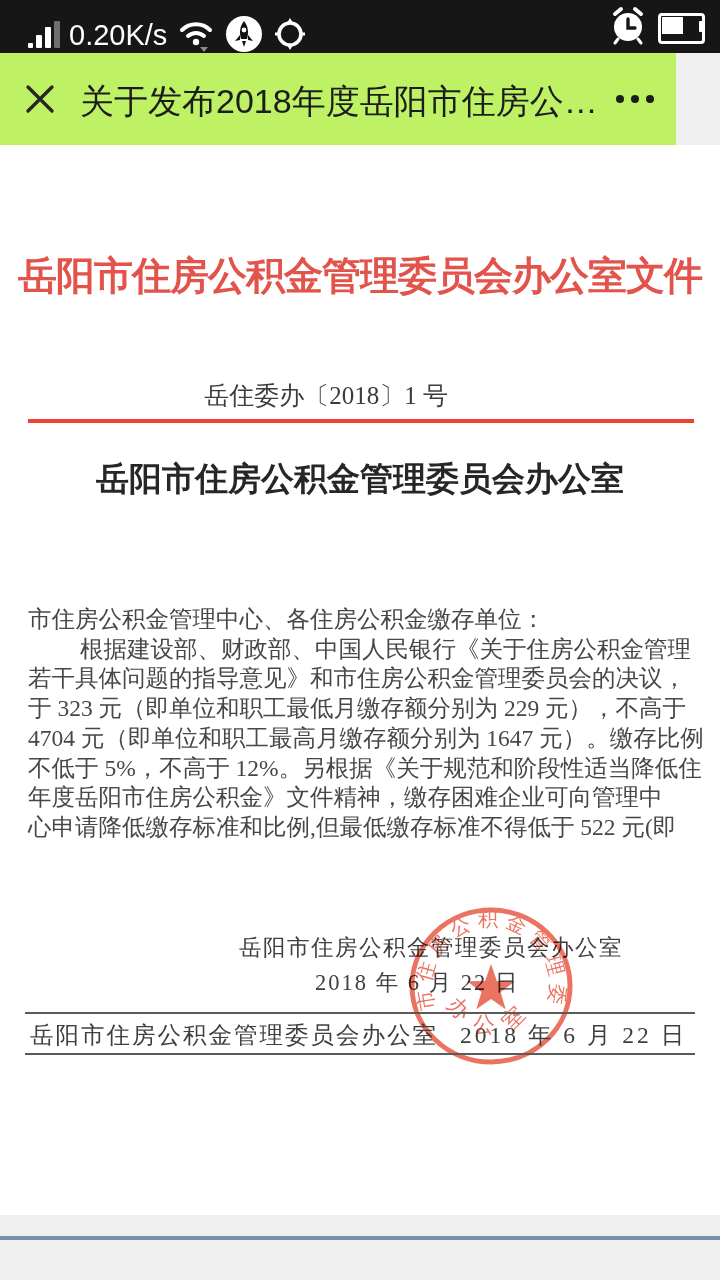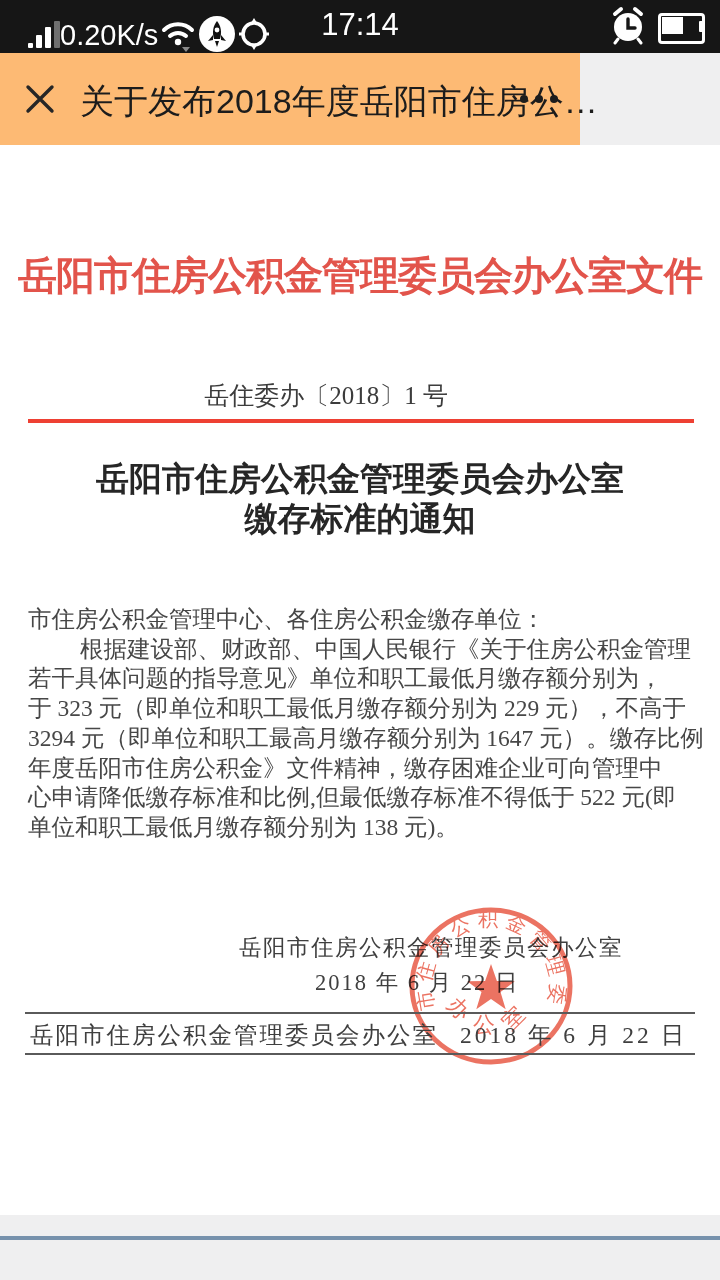--- a/index.html
+++ b/index.html
@@ -8,7 +8,7 @@
 
   
   .status-bar{position:absolute;top:0;left:0;width:720px;height:53px;background:#161616;color:#fff;}
-  .sb-left{position:absolute;left:28px;top:0;height:71px;display:flex;align-items:center;}
+  .sb-left{position:absolute;left:28px;top:0;height:71px;display:flex;align-items:center;gap:9px;}
   .sig{display:flex;align-items:flex-end;gap:3px;height:30px;padding-bottom:6px;}
   .sig b{display:block;width:6px;background:#fff;border-radius:1px;}
   .sig .s1{width:5px;height:5px;}

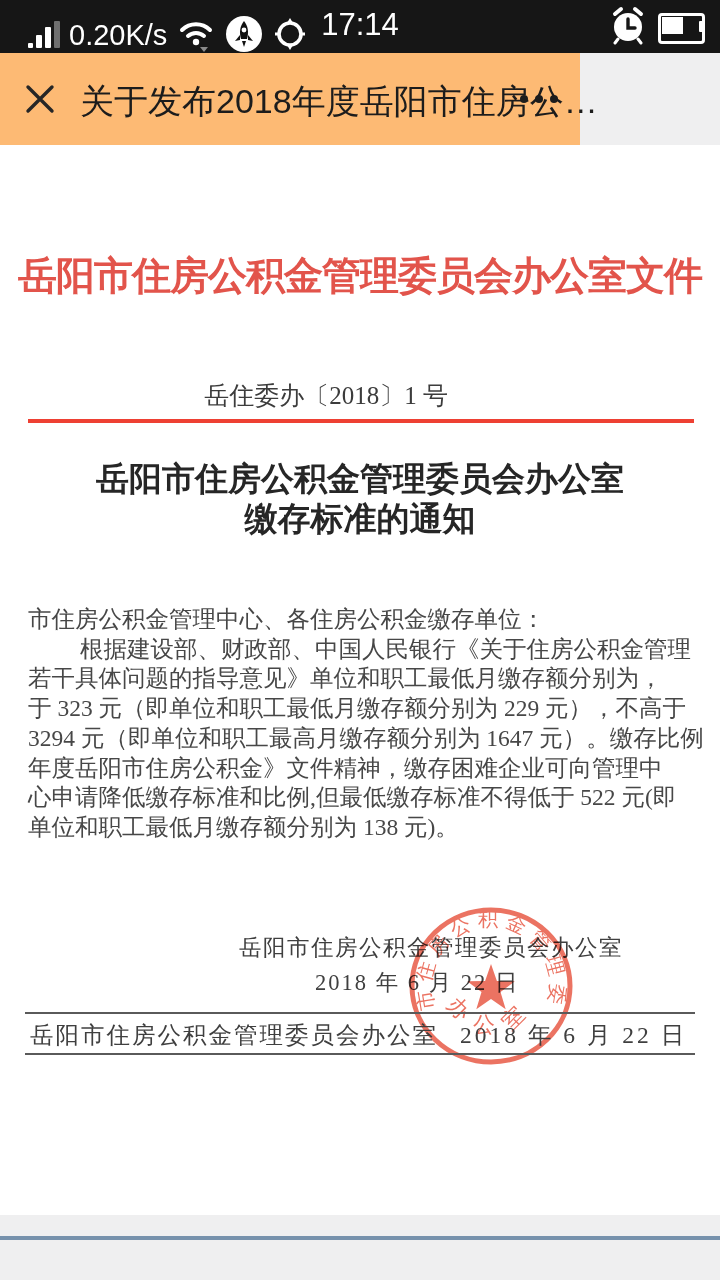--- a/index.html
+++ b/index.html
@@ -96,7 +96,6 @@
         </svg>
       </span>
     </div>
-    <div class="sb-time">17:14</div>
     <div class="sb-right">
       <span>
         <svg width="40" height="40" viewBox="0 0 40 40">

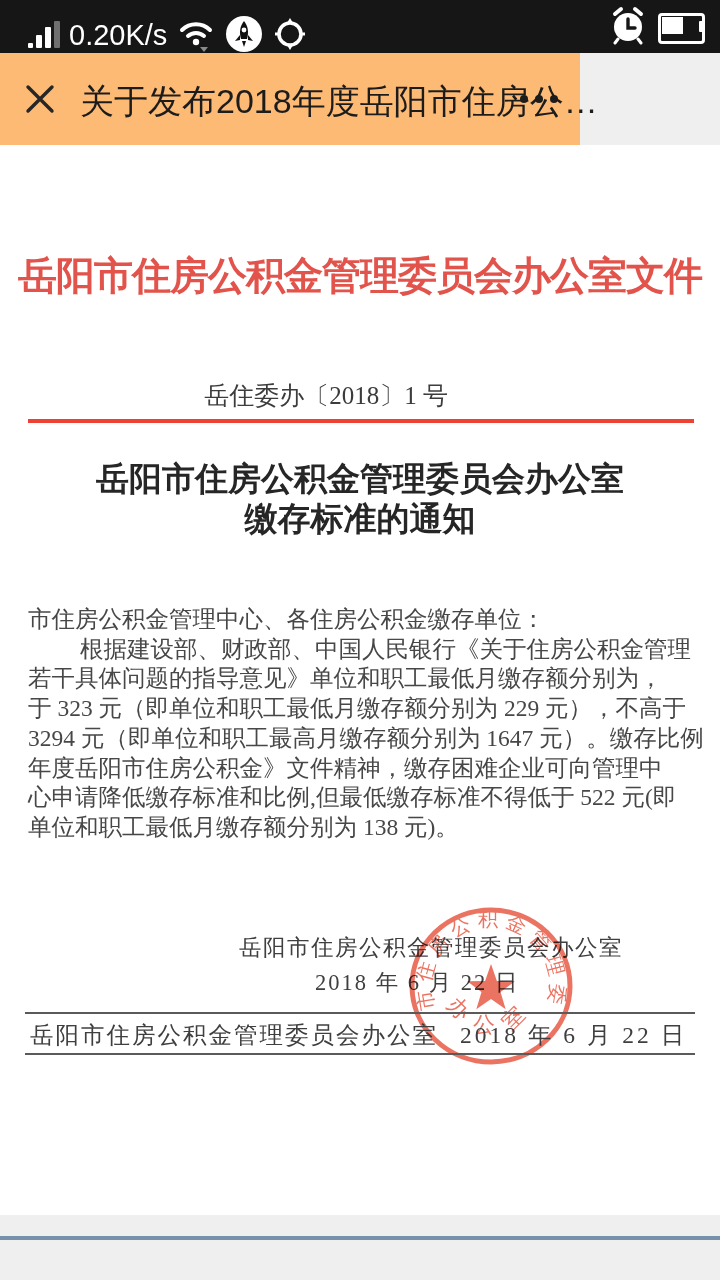--- a/index.html
+++ b/index.html
@@ -25,7 +25,7 @@
   .batt .nub{position:absolute;right:2px;top:8px;width:5px;height:11px;background:#fff;border-radius:1px;}
 
   
-  .nav-bar{position:absolute;top:53px;left:0;width:580px;height:92px;background:#fdba74;border-bottom:1px solid #ddd;}
+  .nav-bar{position:absolute;top:53px;left:0;width:676px;height:92px;background:#bef264;border-bottom:1px solid #ddd;}
   .nav-close{position:absolute;left:24px;top:30px;width:32px;height:32px;cursor:pointer;}
   .nav-title{position:absolute;left:80px;top:26px;font-size:34px;color:#1c1c1c;white-space:nowrap;}
   .nav-menu{position:absolute;right:22px;top:42px;display:flex;gap:7px;cursor:pointer;}

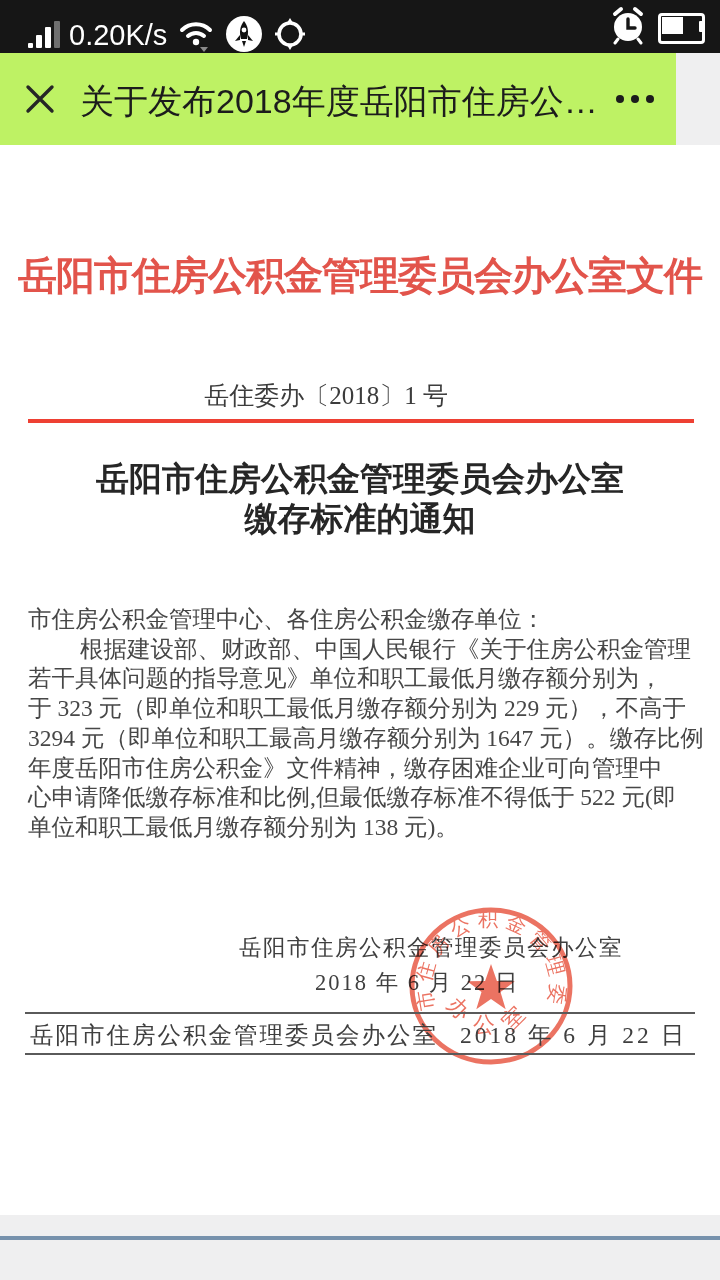--- a/index.html
+++ b/index.html
@@ -139,7 +139,6 @@
 
     <div class="doc-title">
       <div>岳阳市住房公积金管理委员会办公室</div>
-      <div>缴存标准的通知</div>
     </div>
 
     <div class="body-block">

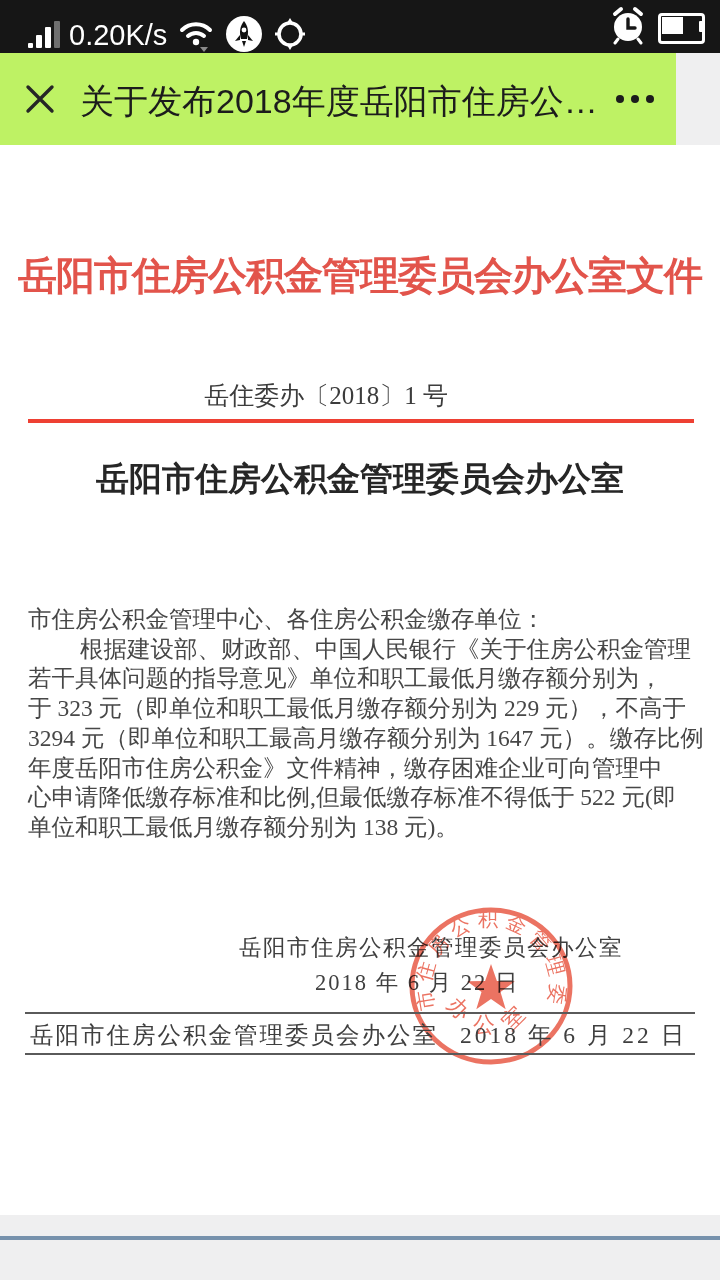--- a/index.html
+++ b/index.html
@@ -144,7 +144,7 @@
     <div class="body-block">
       <div class="body-line">市住房公积金管理中心、各住房公积金缴存单位：</div>
       <div class="body-line indent">根据建设部、财政部、中国人民银行《关于住房公积金管理</div>
-      <div class="body-line">若干具体问题的指导意见》单位和职工最低月缴存额分别为，</div>
+      <div class="body-line">若干具体问题的指导意见》和市住房公积金管理委员会的决议，</div>
       <div class="body-line">于 323 元（即单位和职工最低月缴存额分别为 229 元），不高于</div>
       <div class="body-line">3294 元（即单位和职工最高月缴存额分别为 1647 元）。缴存比例</div>
       <div class="body-line">年度岳阳市住房公积金》文件精神，缴存困难企业可向管理中</div>

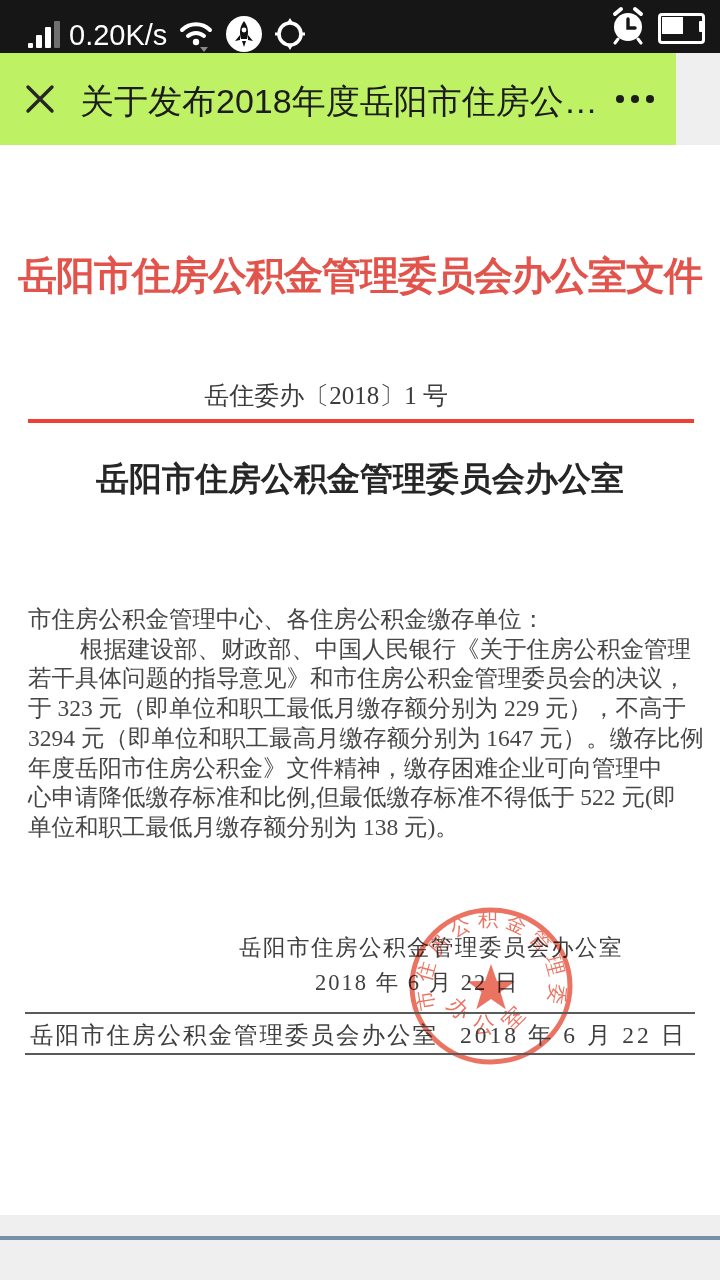--- a/index.html
+++ b/index.html
@@ -146,7 +146,7 @@
       <div class="body-line indent">根据建设部、财政部、中国人民银行《关于住房公积金管理</div>
       <div class="body-line">若干具体问题的指导意见》和市住房公积金管理委员会的决议，</div>
       <div class="body-line">于 323 元（即单位和职工最低月缴存额分别为 229 元），不高于</div>
-      <div class="body-line">3294 元（即单位和职工最高月缴存额分别为 1647 元）。缴存比例</div>
+      <div class="body-line">4704 元（即单位和职工最高月缴存额分别为 1647 元）。缴存比例</div>
       <div class="body-line">年度岳阳市住房公积金》文件精神，缴存困难企业可向管理中</div>
       <div class="body-line">心申请降低缴存标准和比例,但最低缴存标准不得低于 522 元(即</div>
       <div class="body-line">单位和职工最低月缴存额分别为 138 元)。</div>

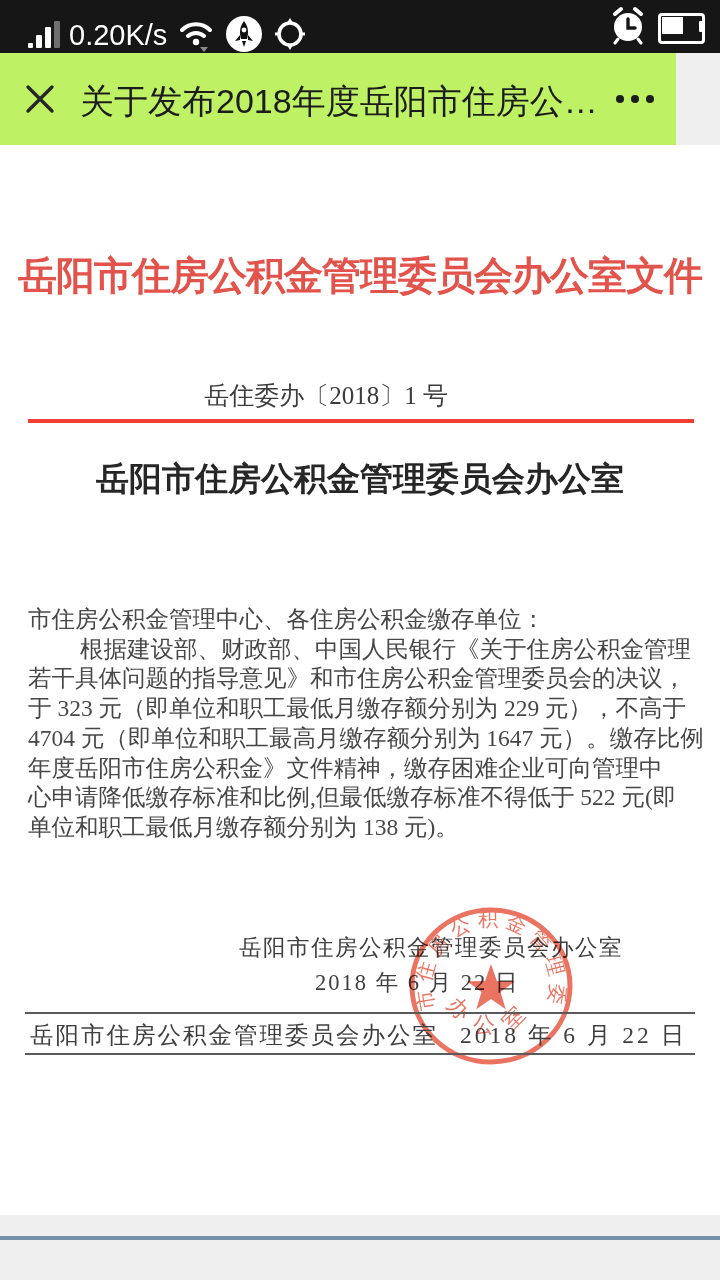--- a/index.html
+++ b/index.html
@@ -147,6 +147,7 @@
       <div class="body-line">若干具体问题的指导意见》和市住房公积金管理委员会的决议，</div>
       <div class="body-line">于 323 元（即单位和职工最低月缴存额分别为 229 元），不高于</div>
       <div class="body-line">4704 元（即单位和职工最高月缴存额分别为 1647 元）。缴存比例</div>
+      <div class="body-line">不低于 5%，不高于 12%。另根据《关于规范和阶段性适当降低住</div>
       <div class="body-line">年度岳阳市住房公积金》文件精神，缴存困难企业可向管理中</div>
       <div class="body-line">心申请降低缴存标准和比例,但最低缴存标准不得低于 522 元(即</div>
       <div class="body-line">单位和职工最低月缴存额分别为 138 元)。</div>

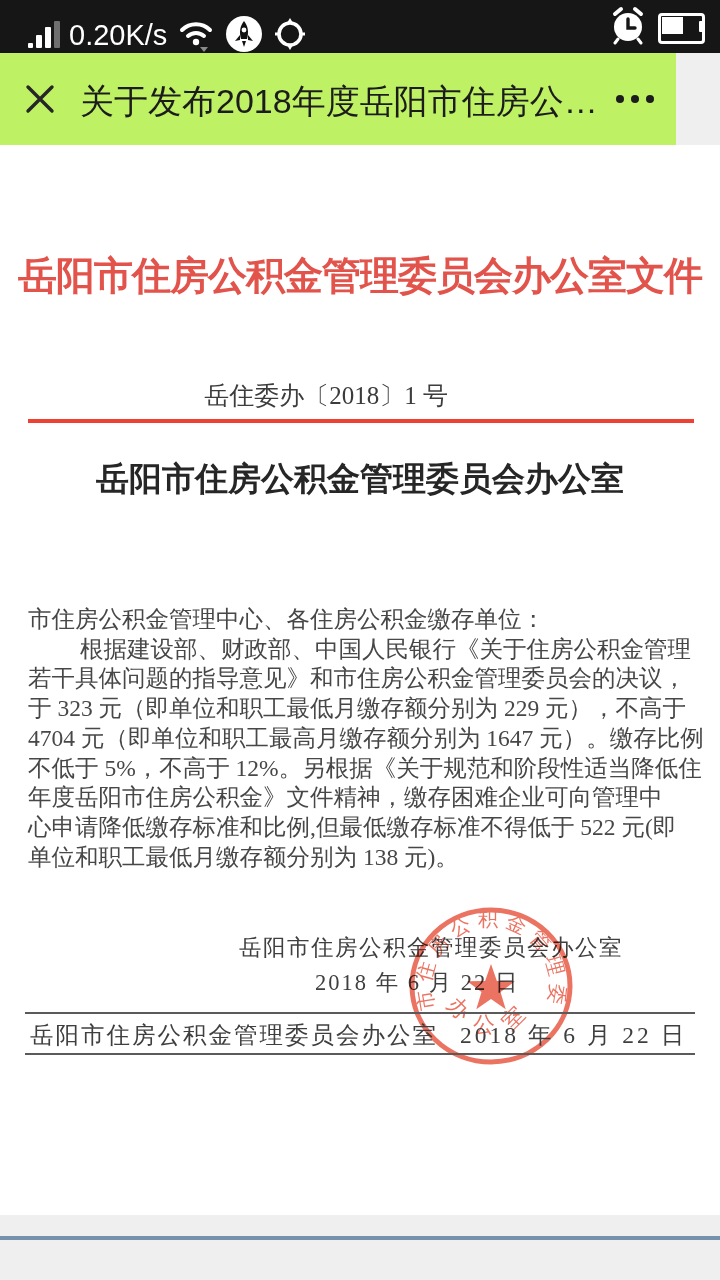--- a/index.html
+++ b/index.html
@@ -150,7 +150,6 @@
       <div class="body-line">不低于 5%，不高于 12%。另根据《关于规范和阶段性适当降低住</div>
       <div class="body-line">年度岳阳市住房公积金》文件精神，缴存困难企业可向管理中</div>
       <div class="body-line">心申请降低缴存标准和比例,但最低缴存标准不得低于 522 元(即</div>
-      <div class="body-line">单位和职工最低月缴存额分别为 138 元)。</div>
     </div>
 
     <div class="sig-org">岳阳市住房公积金管理委员会办公室</div>

